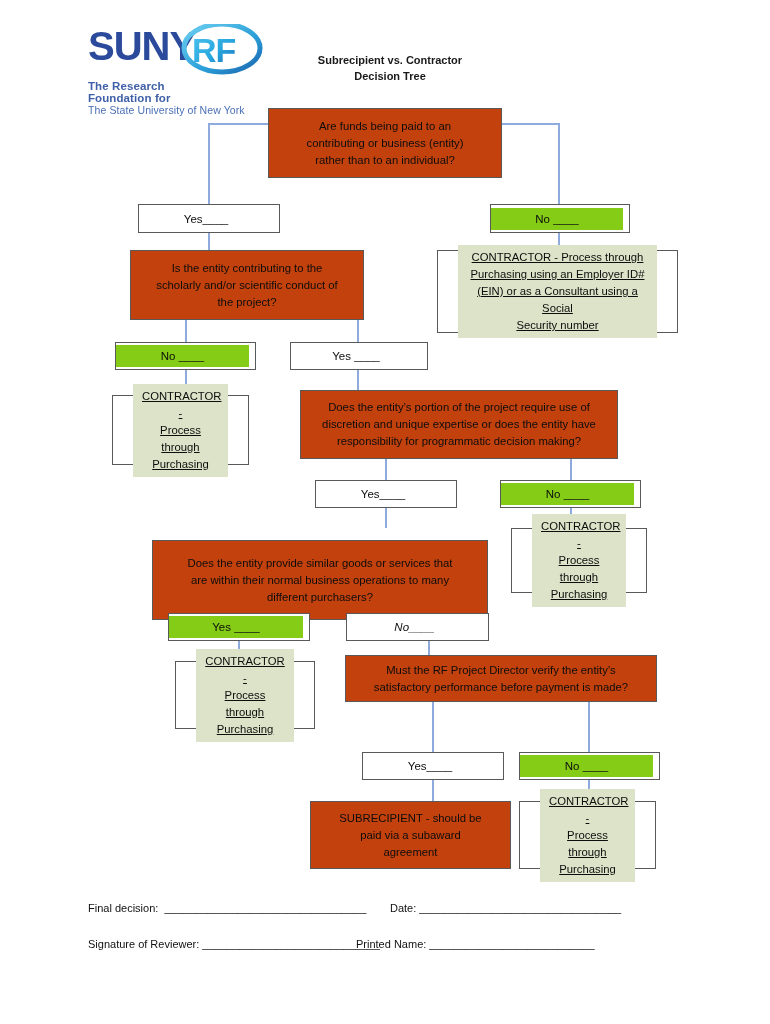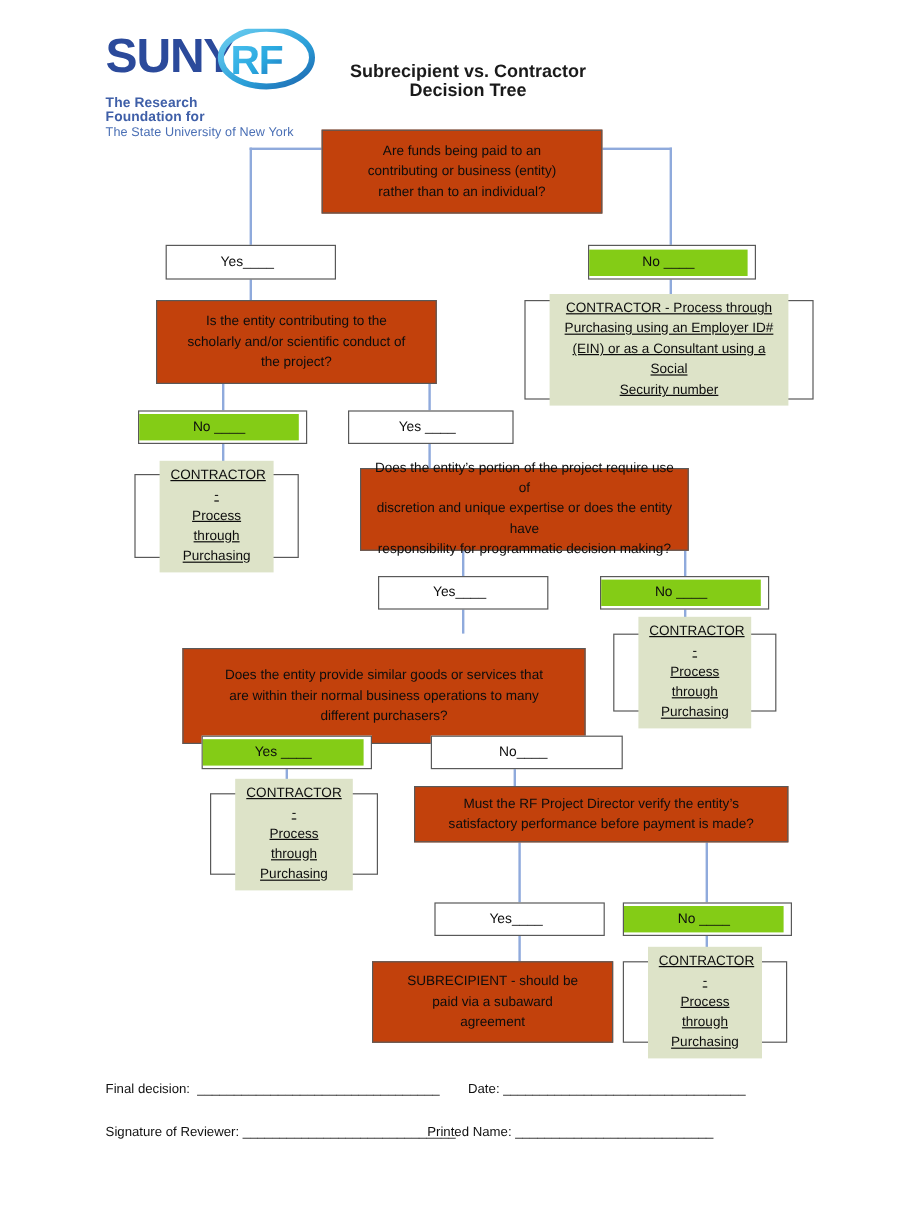--- a/index.html
+++ b/index.html
@@ -21,7 +21,7 @@
   
   .title{
     position:absolute;left:280px;top:52px;width:220px;
-    text-align:center;font-size:15px;font-weight:bold;line-height:16px;
+    text-align:center;font-size:11px;font-weight:bold;line-height:16px;
     color:#1a1a1a;
   }
 

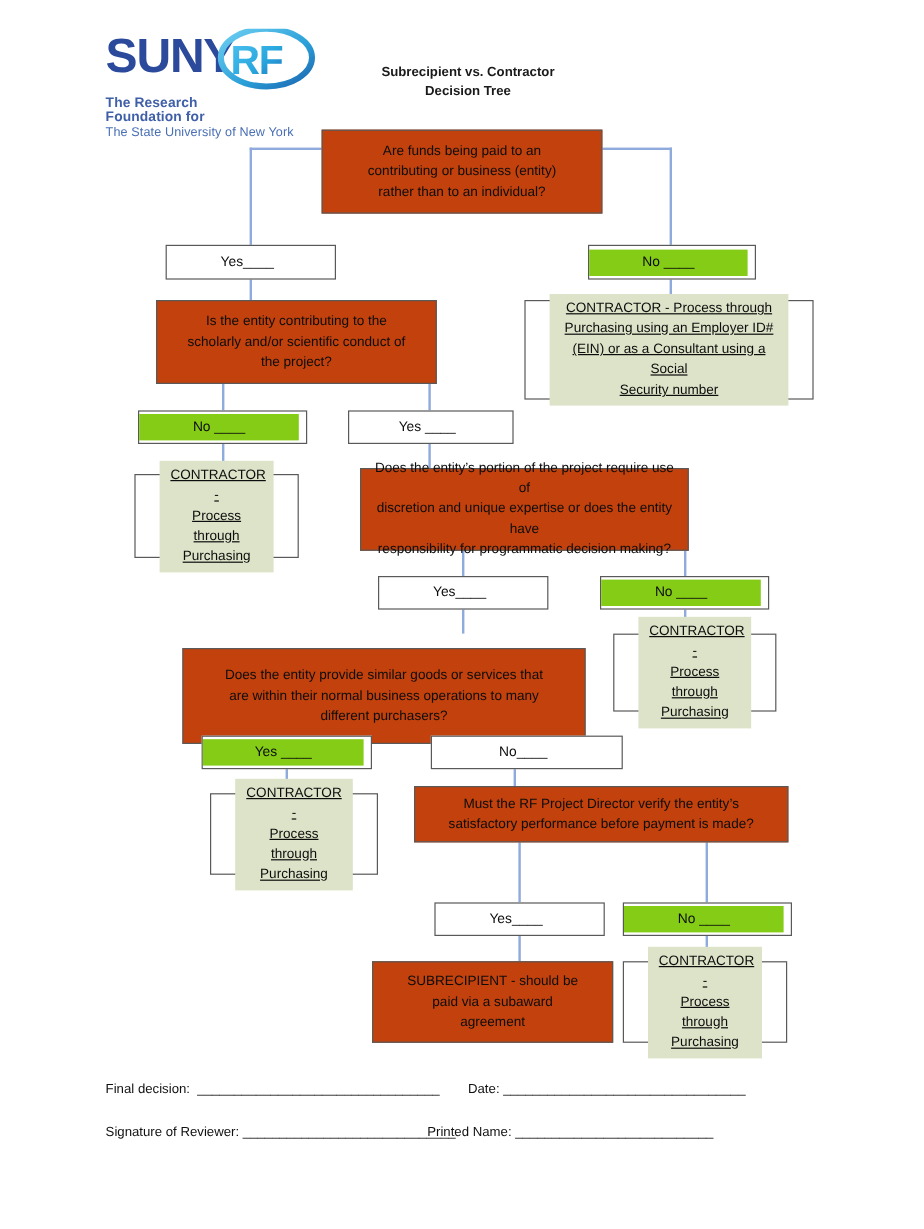--- a/index.html
+++ b/index.html
@@ -186,7 +186,7 @@
     </div>
   </div>
 
-  <div class="node thick lft" style="left:300px;top:390px;width:274px;height:69px;">
+  <div class="node thick lft" style="left:300px;top:390px;width:318px;height:69px;">
     <div class="pad">
       <div>Does the entity’s portion of the project require use of</div>
       <div>discretion and unique expertise or does the entity have</div>

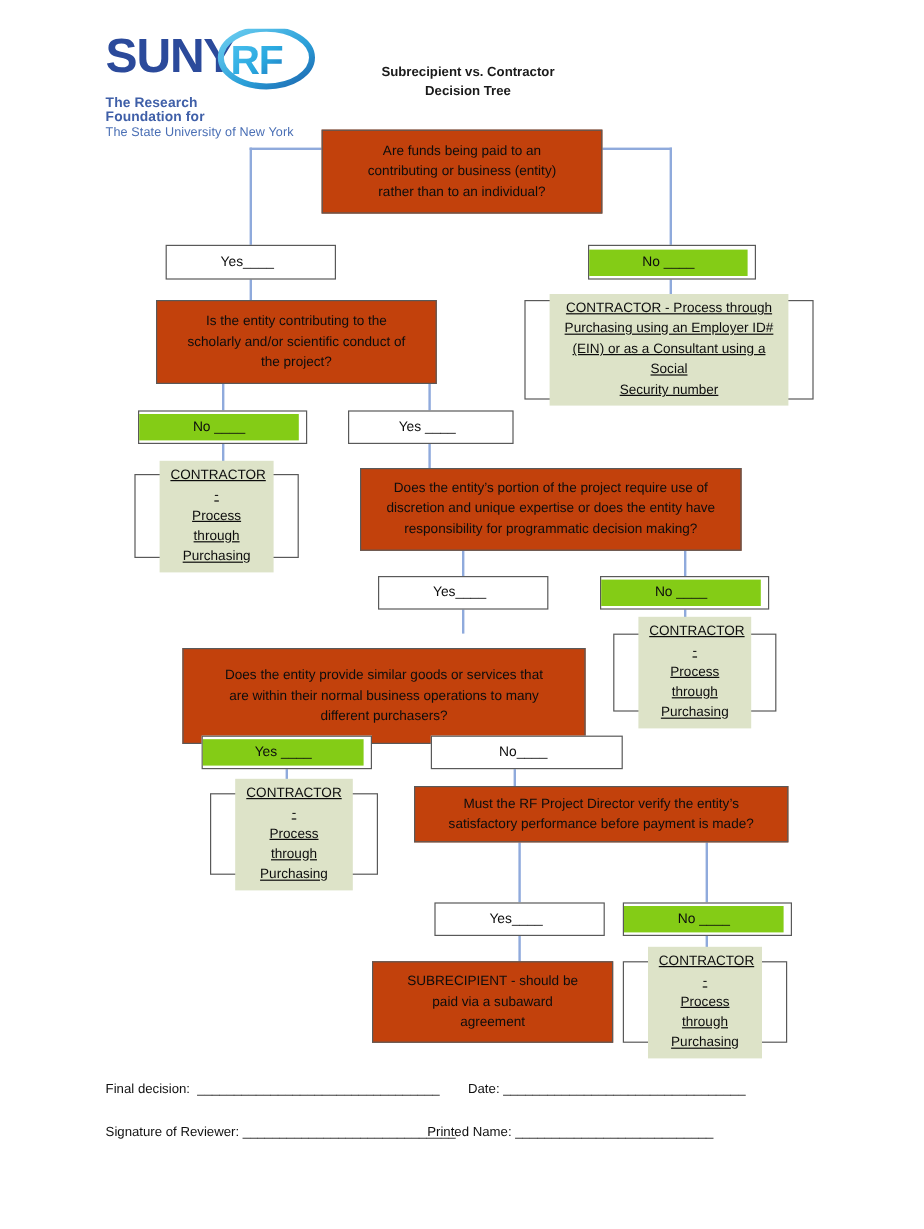--- a/index.html
+++ b/index.html
@@ -222,7 +222,7 @@
     <span class="band">Yes ____</span>
   </div>
 
-  <div class="label-box" style="left:359px;top:613px;width:160px;height:28px;">
+  <div class="label-box" style="left:346px;top:613px;width:143px;height:28px;font-style:italic;">
     <span class="band">No____</span>
   </div>
 

